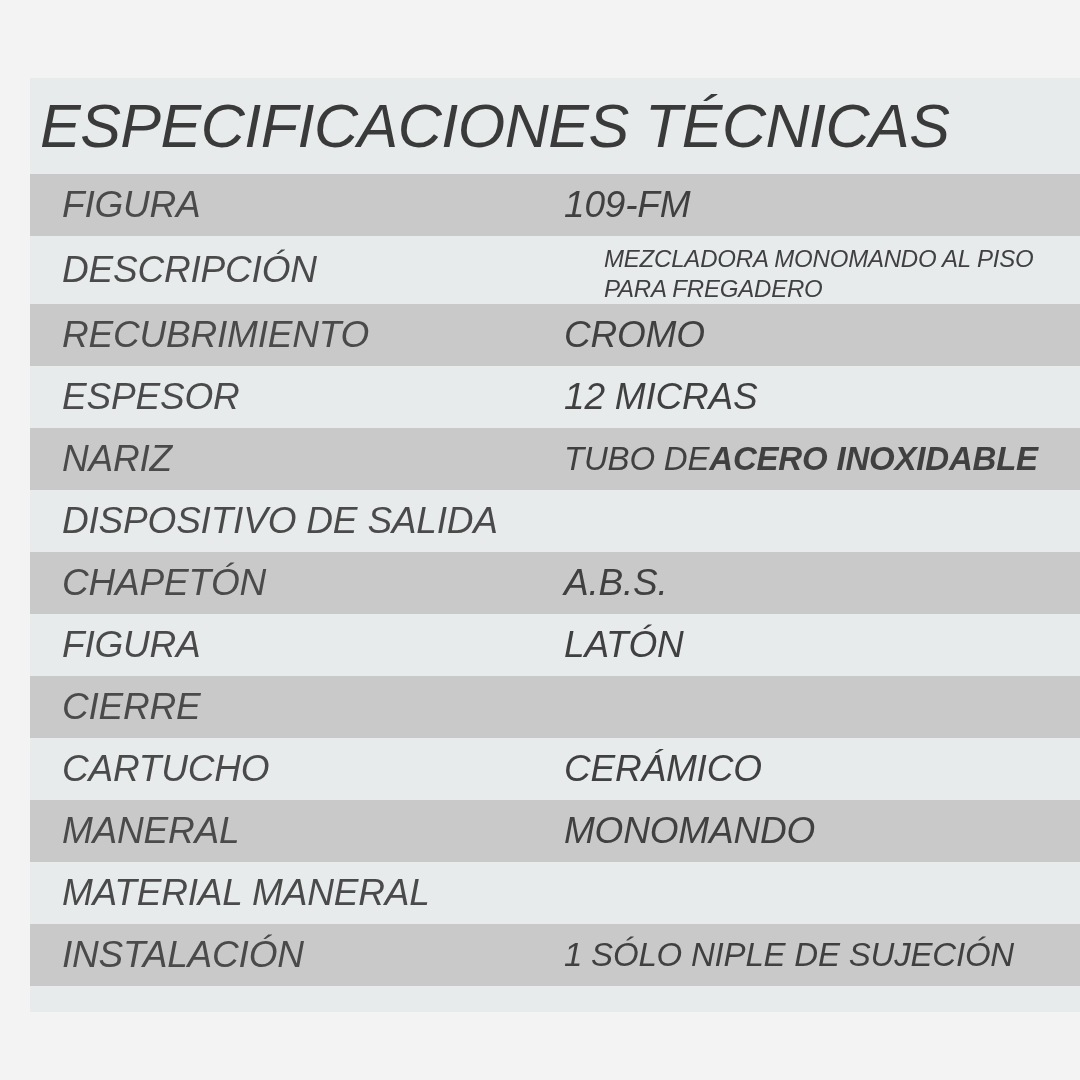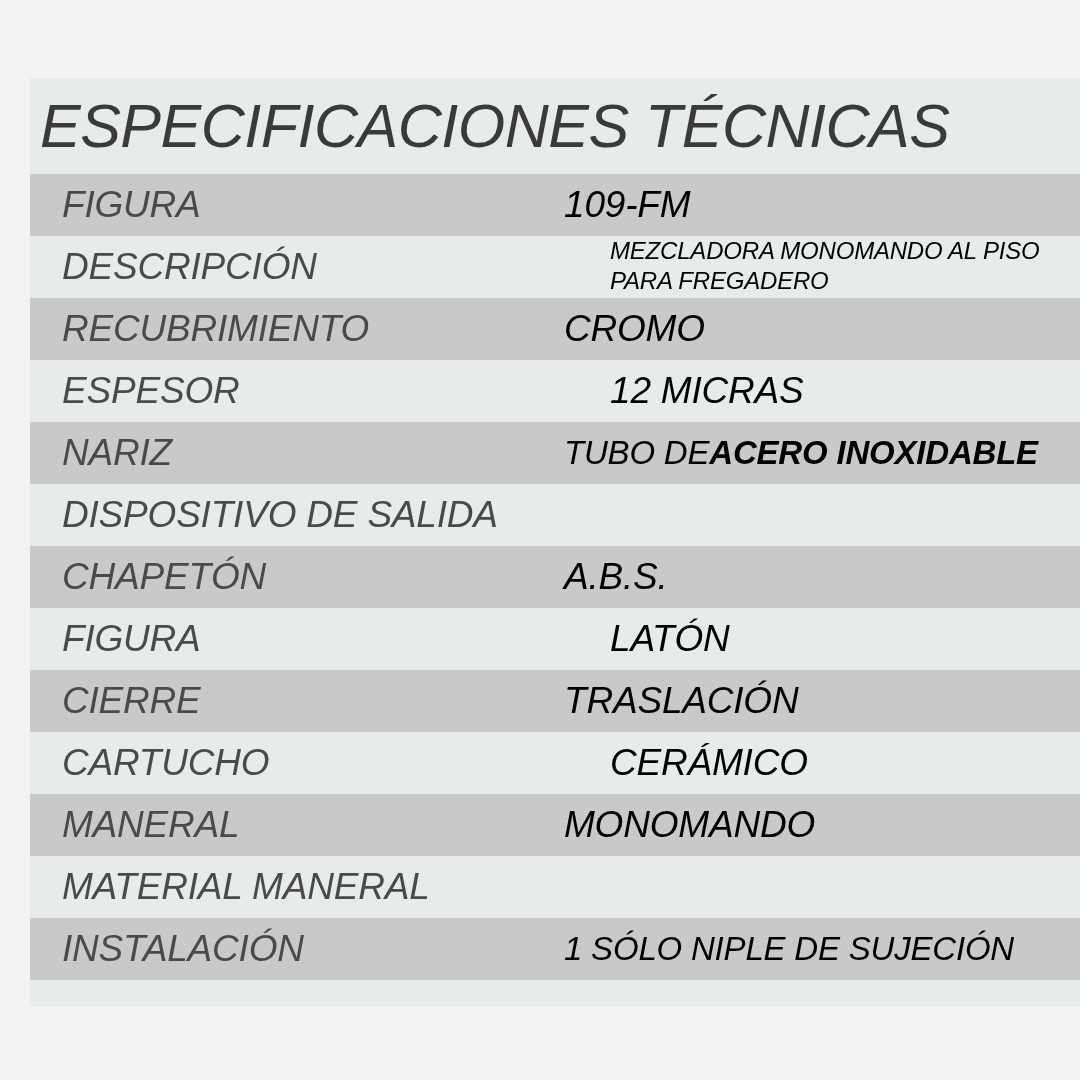--- a/index.html
+++ b/index.html
@@ -79,7 +79,7 @@
     display: flex;
     align-items: center;
     font-size: 37px;
-    color: #000000;
+    color: #404040;
     letter-spacing: -0.2px;
     white-space: nowrap;
     overflow: hidden;

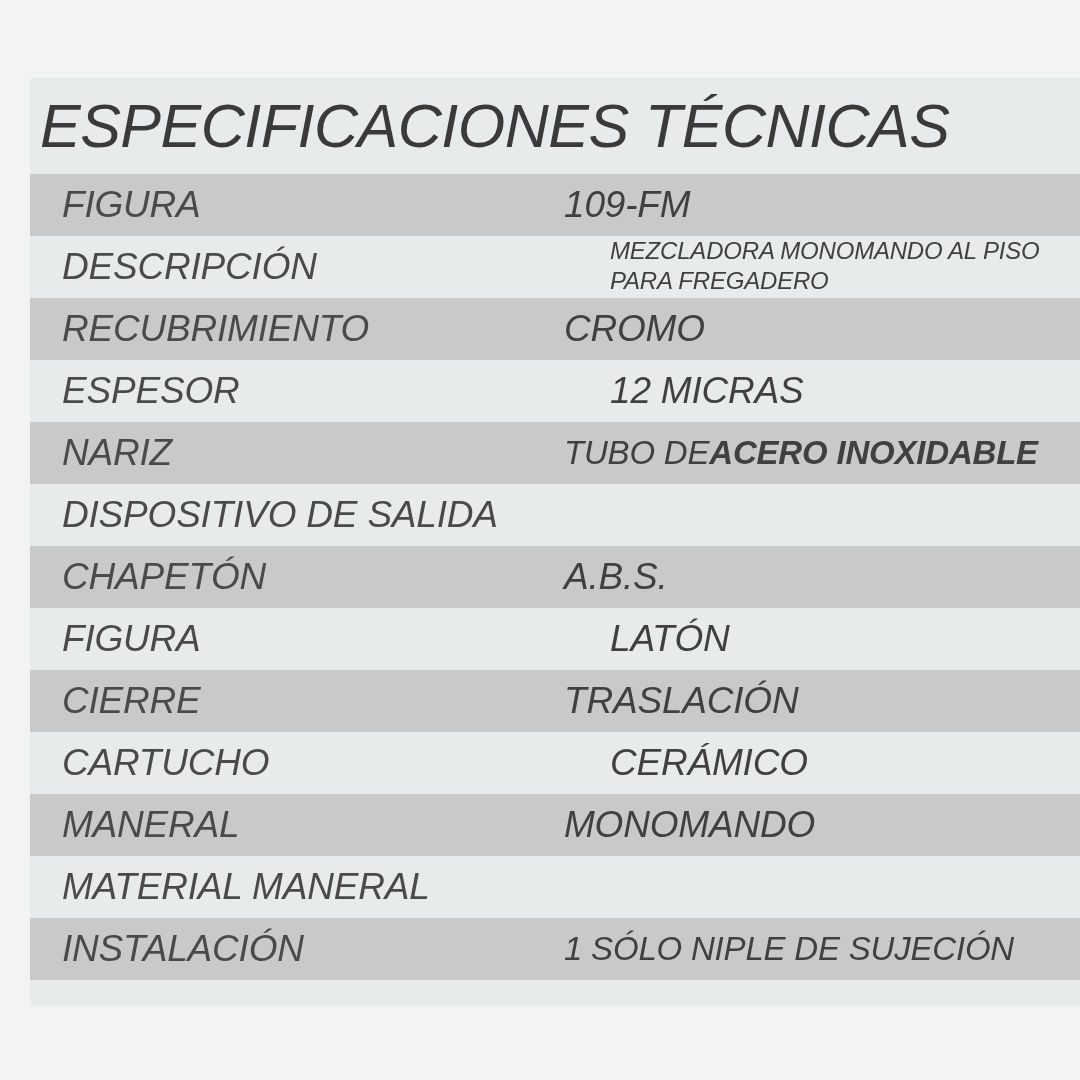--- a/index.html
+++ b/index.html
@@ -57,7 +57,6 @@
 
   .spec-row.even {
     background: #e7ebec;
-    gap: 46px;
   }
 
   .cell-label {

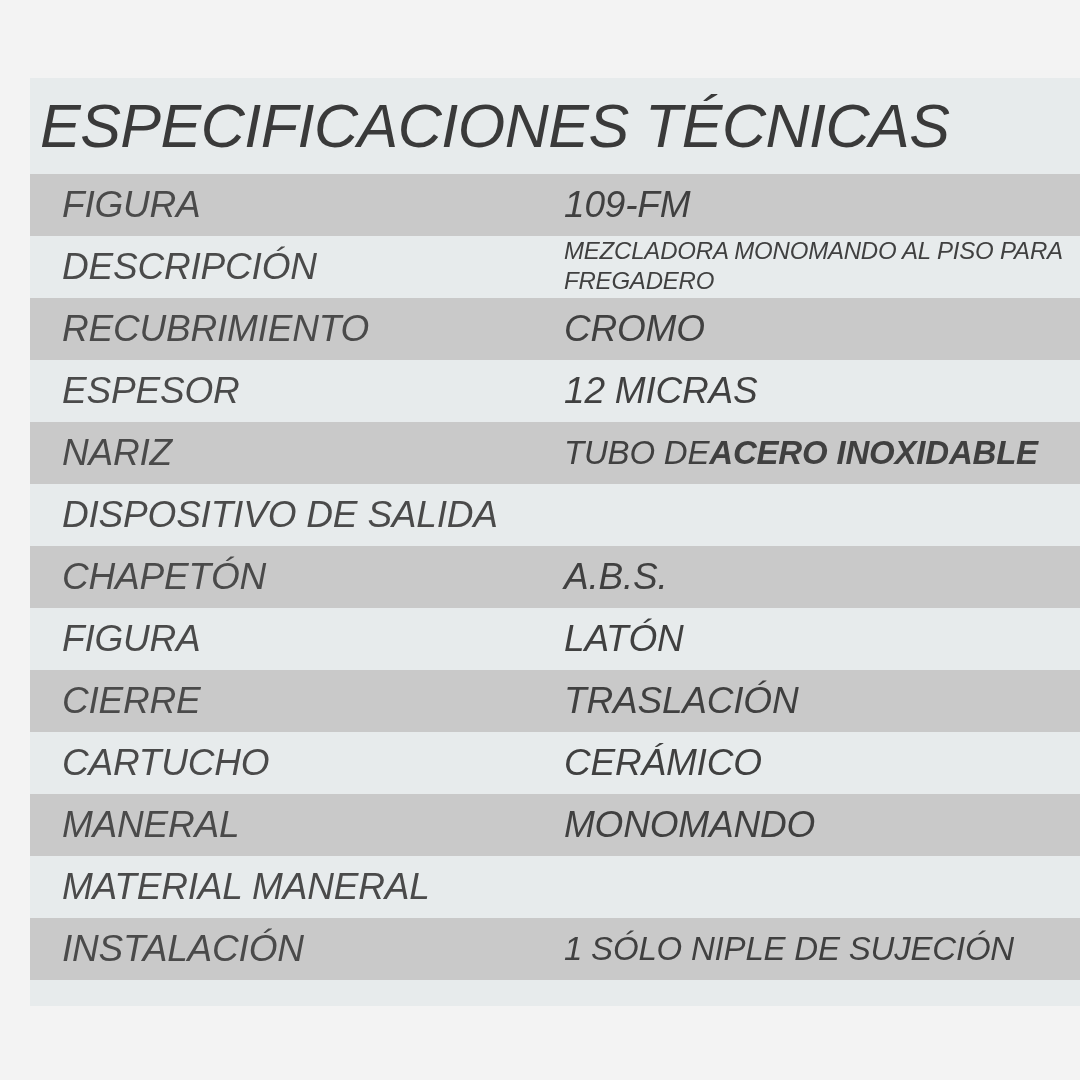--- a/index.html
+++ b/index.html
@@ -90,7 +90,8 @@
     line-height: 30px;
     white-space: normal;
     display: block;
-    padding-top: 0;
+    padding-top: 8px;
+    margin-left: 40px;
   }
 
   .cell-value.medium {

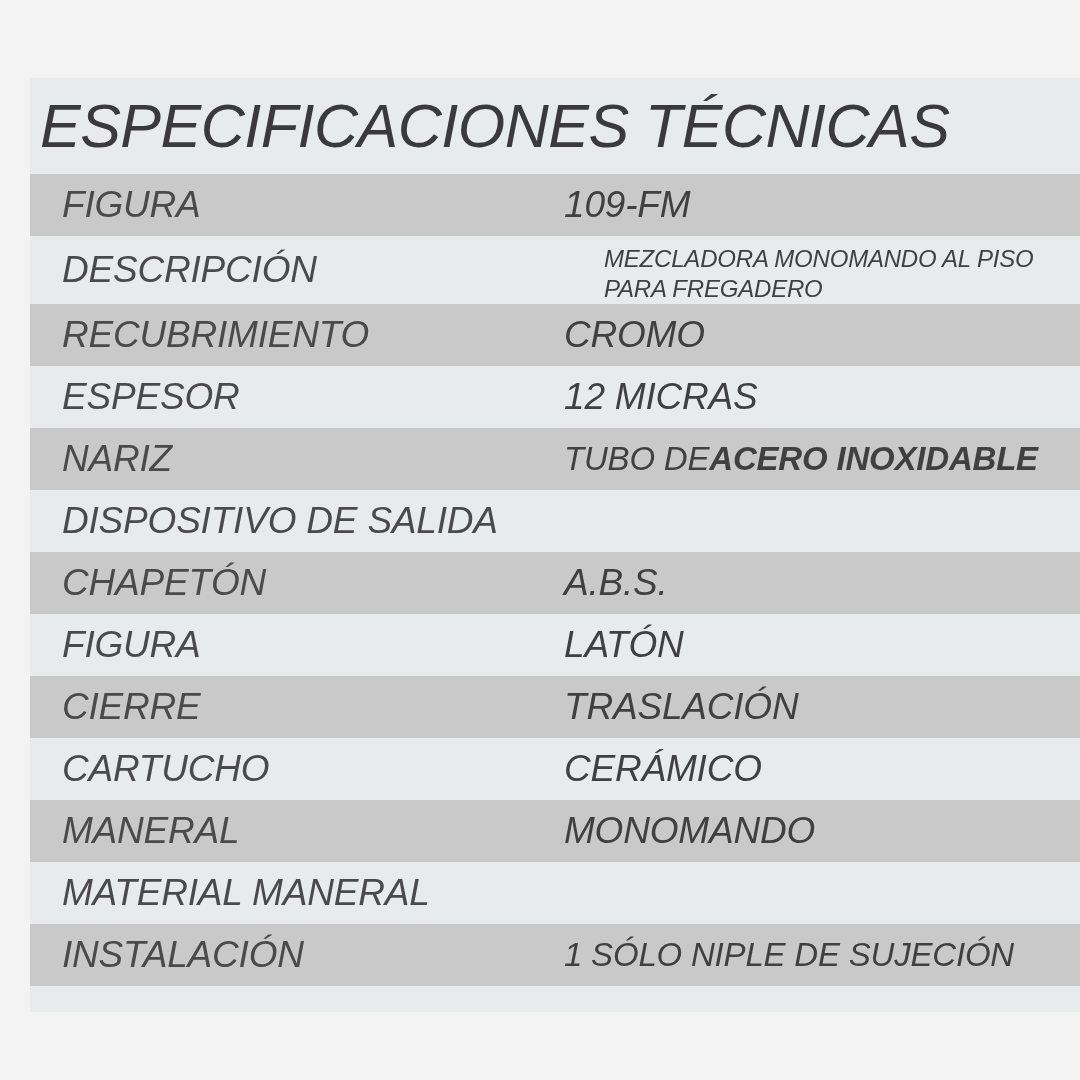--- a/index.html
+++ b/index.html
@@ -151,7 +151,6 @@
         </div>
         <div class="spec-row odd">
           <div class="cell-label">CIERRE</div>
-          <div class="cell-value">TRASLACIÓN</div>
         </div>
         <div class="spec-row even">
           <div class="cell-label">CARTUCHO</div>

